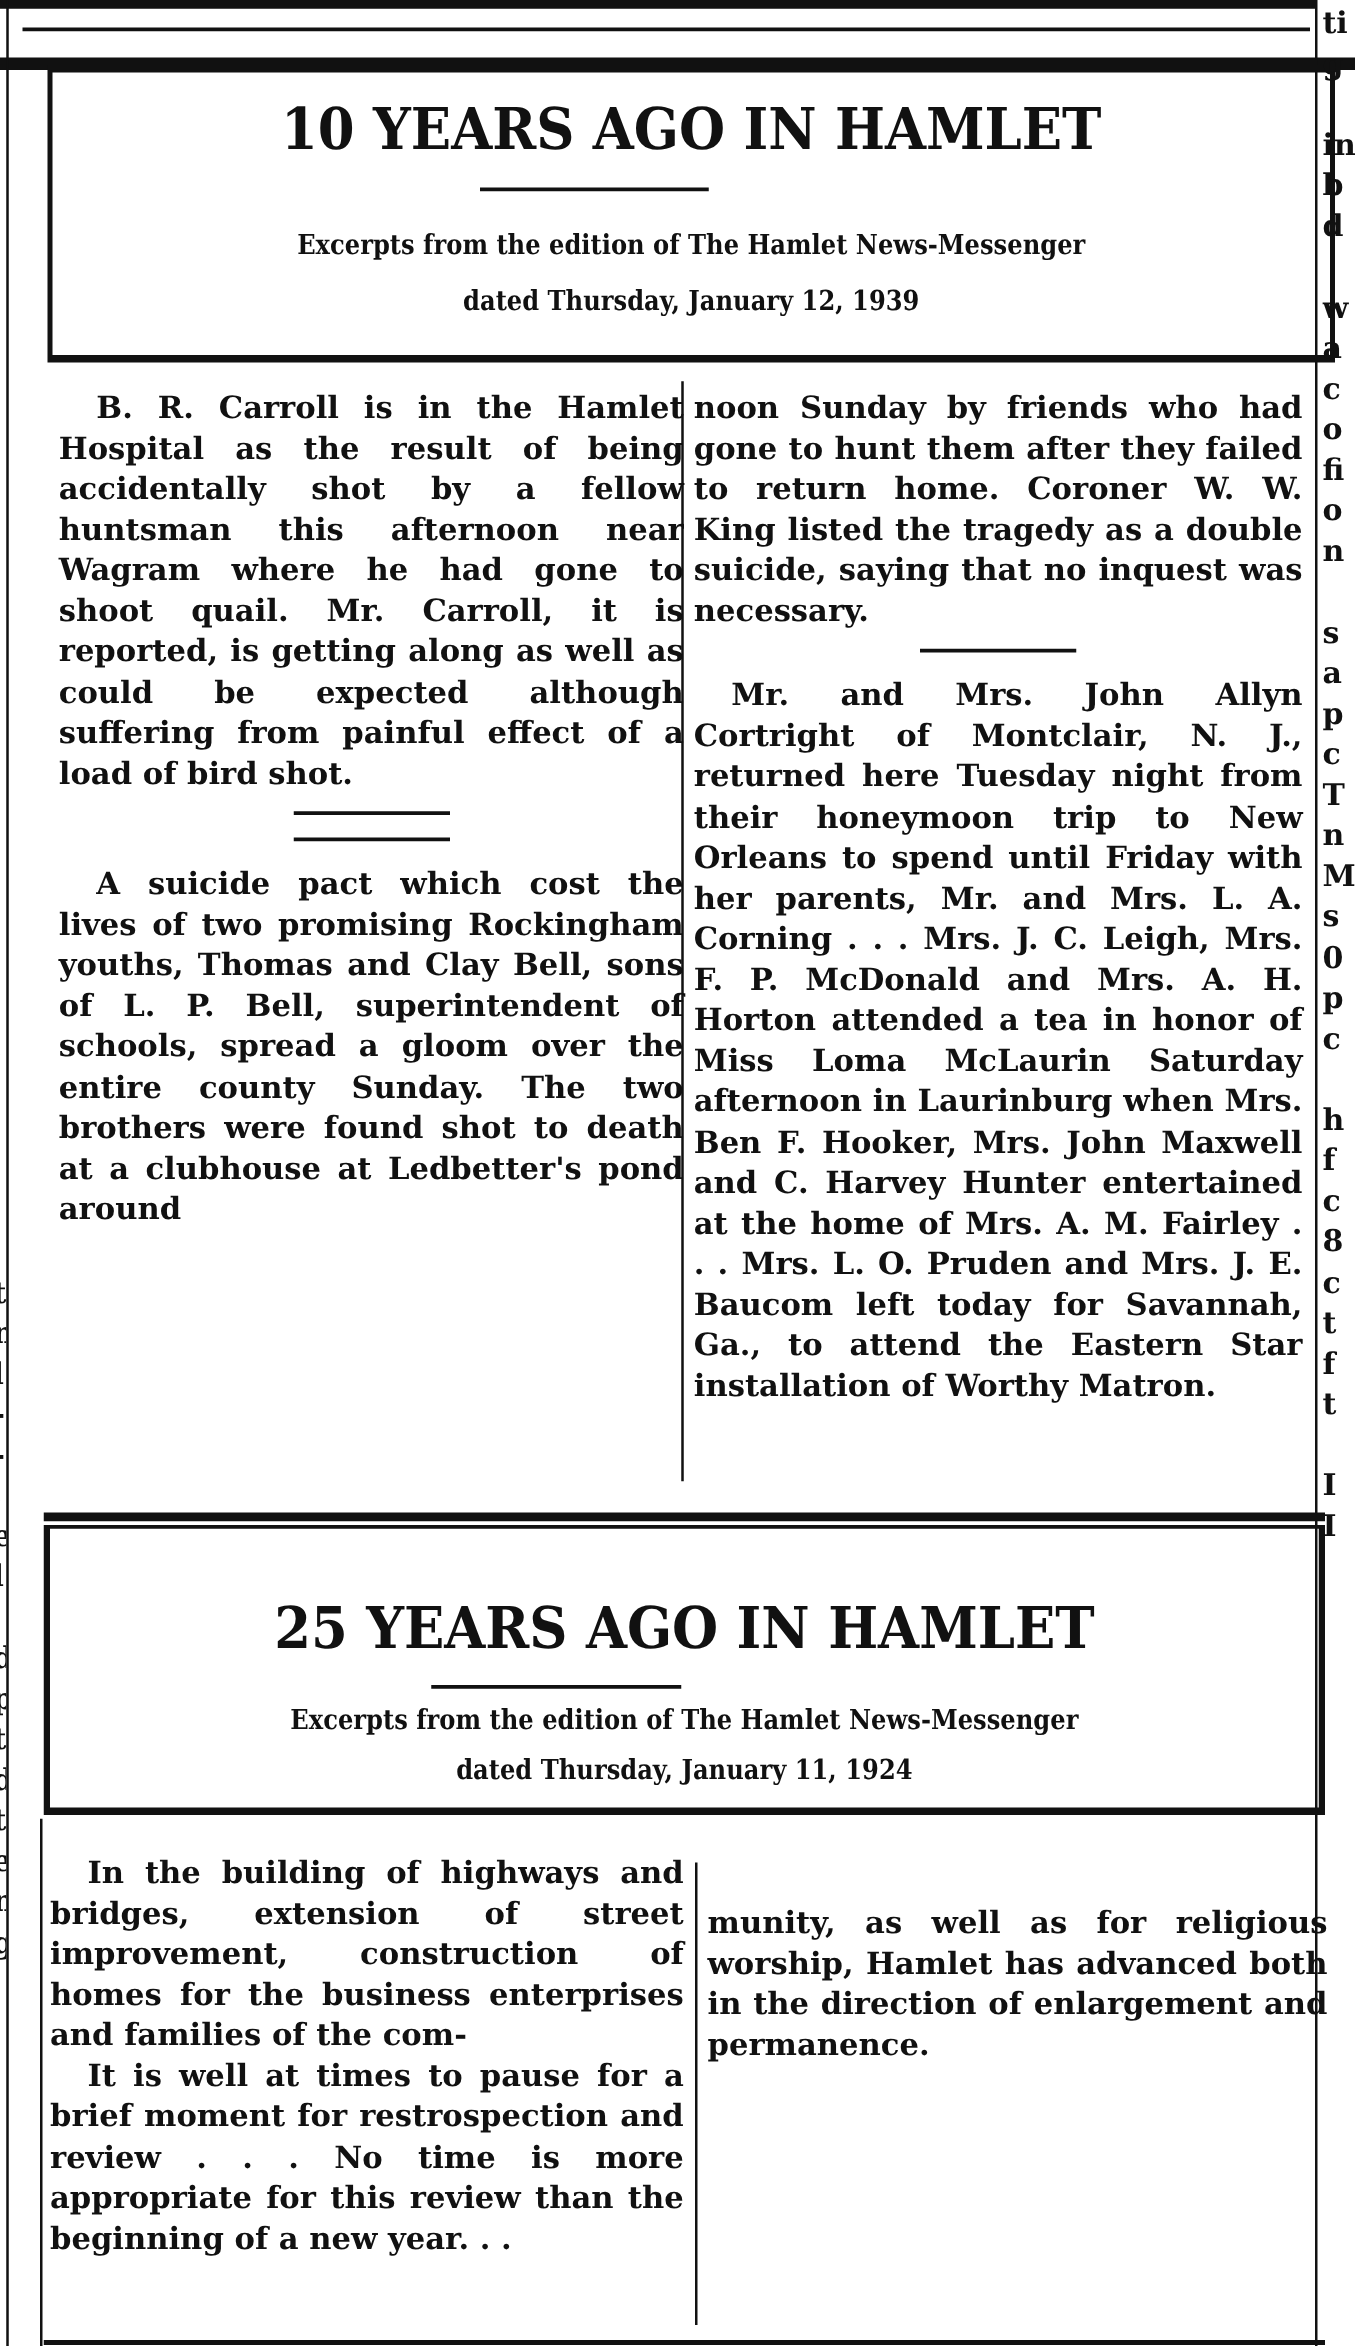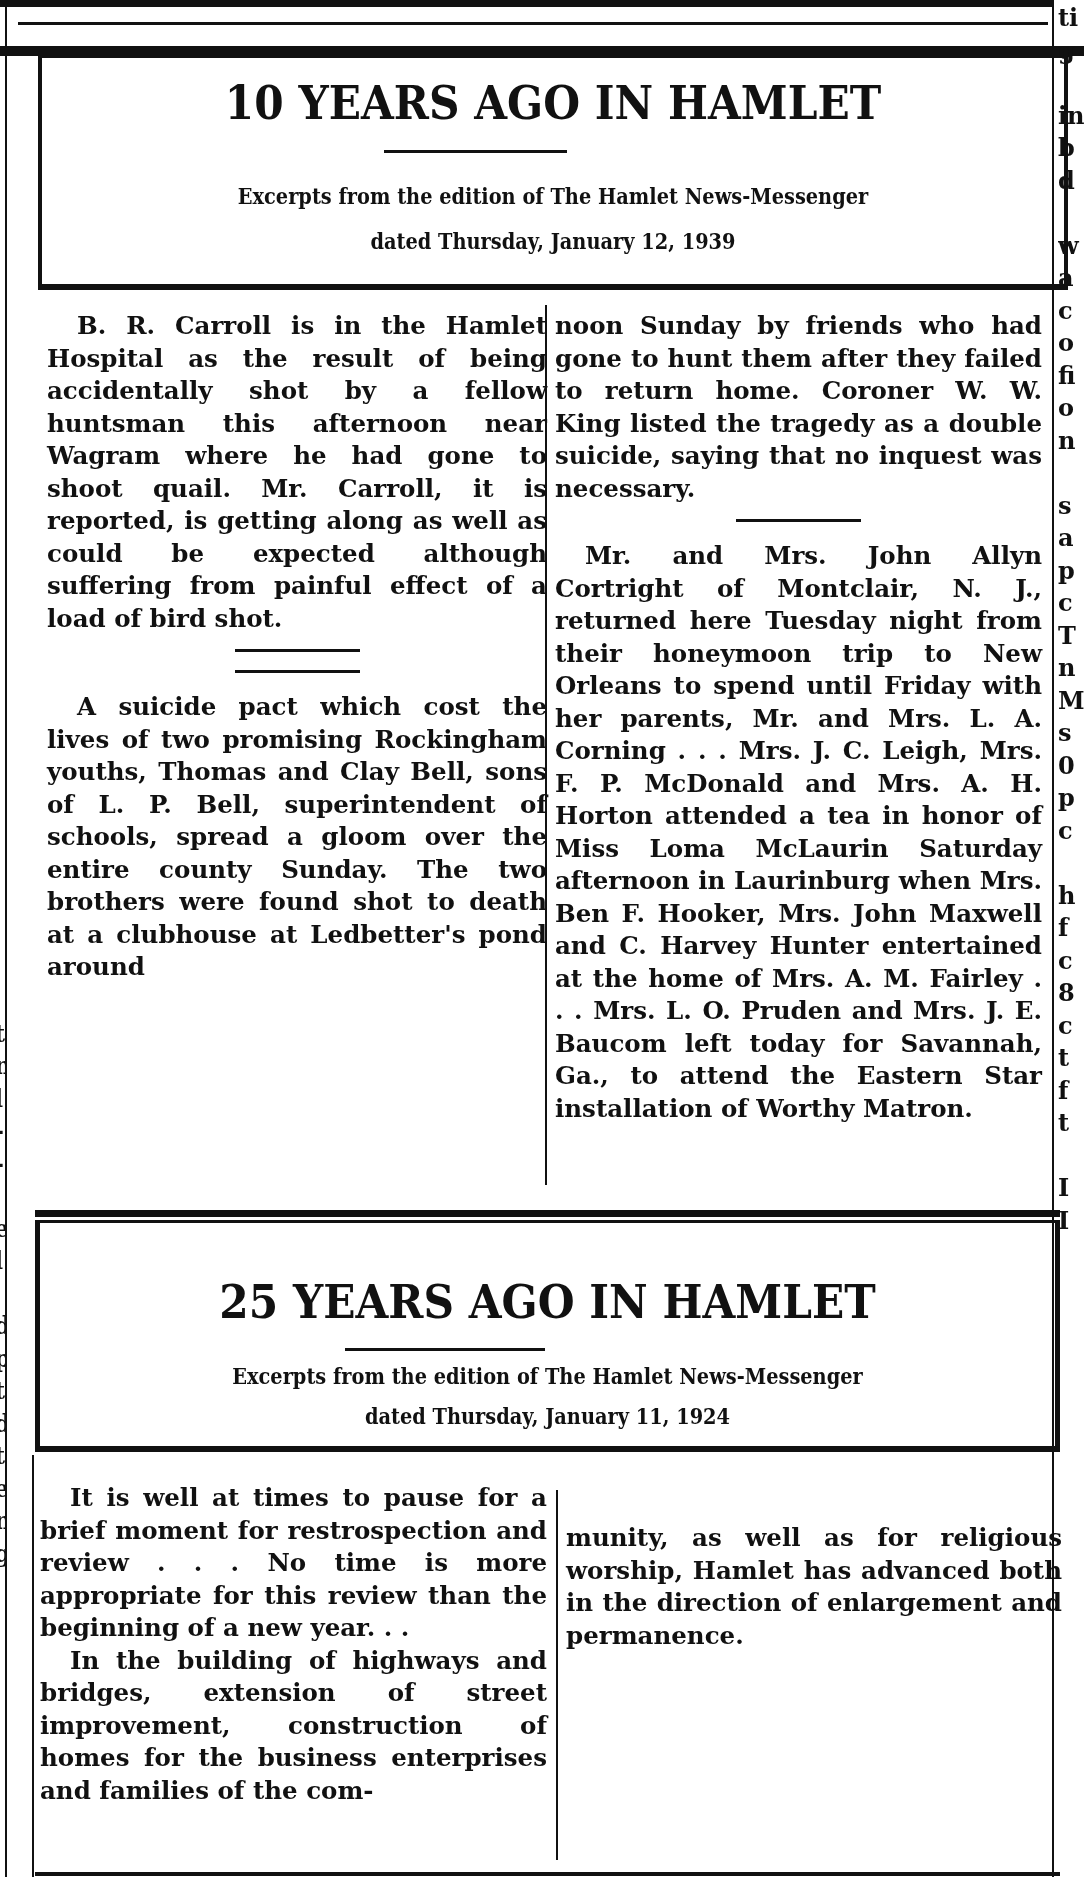--- a/index.html
+++ b/index.html
@@ -59,8 +59,8 @@
 <div class="vline" style="left:32px;top:1455px;width:2px;height:422px;"></div>
 
 <div class="col" style="left:40px;top:1482px;width:507px;">
+  <p>In the building of highways and bridges, extension of street improvement, construction of homes for the business enterprises and families of the com-</p>
   <p>It is well at times to pause for a brief moment for restrospection and review . . . No time is more appropriate for this review than the beginning of a new year. . .</p>
-  <p>In the building of highways and bridges, extension of street improvement, construction of homes for the business enterprises and families of the com-</p>
 </div>
 
 <div class="col" style="left:566px;top:1482px;width:496px;margin-top:40px;">

